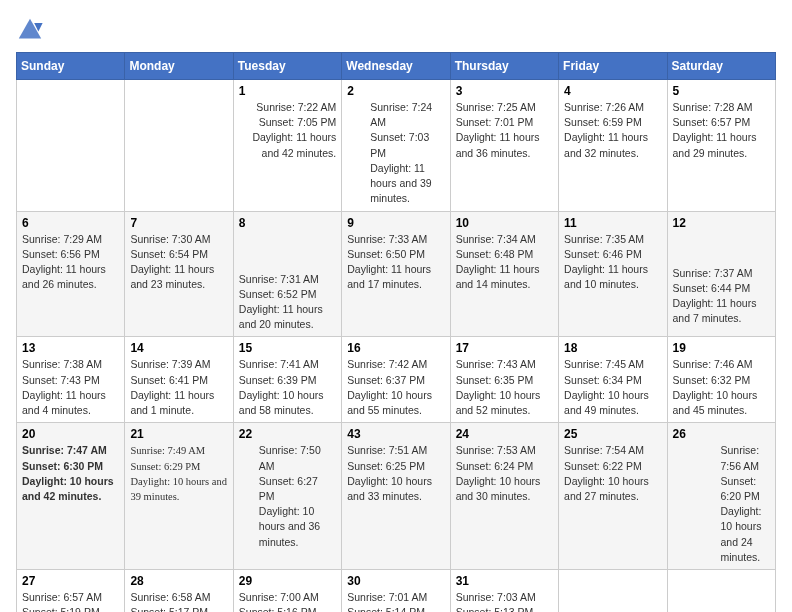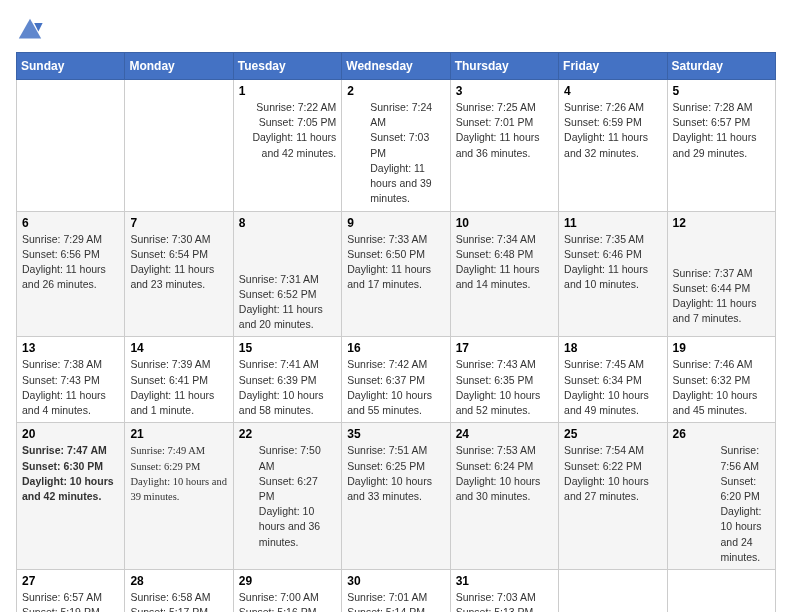--- a/index.html
+++ b/index.html
@@ -261,7 +261,7 @@
 Daylight: 10 hours and 36 minutes.</div>
         </td>
         <td>
-          <span class="day-num">35</span>
+          <span class="day-num">43</span>
           <div class="day-detail" style="white-space: pre-line;">Sunrise: 7:51 AM
 Sunset: 6:25 PM
 Daylight: 10 hours and 33 minutes.</div>

